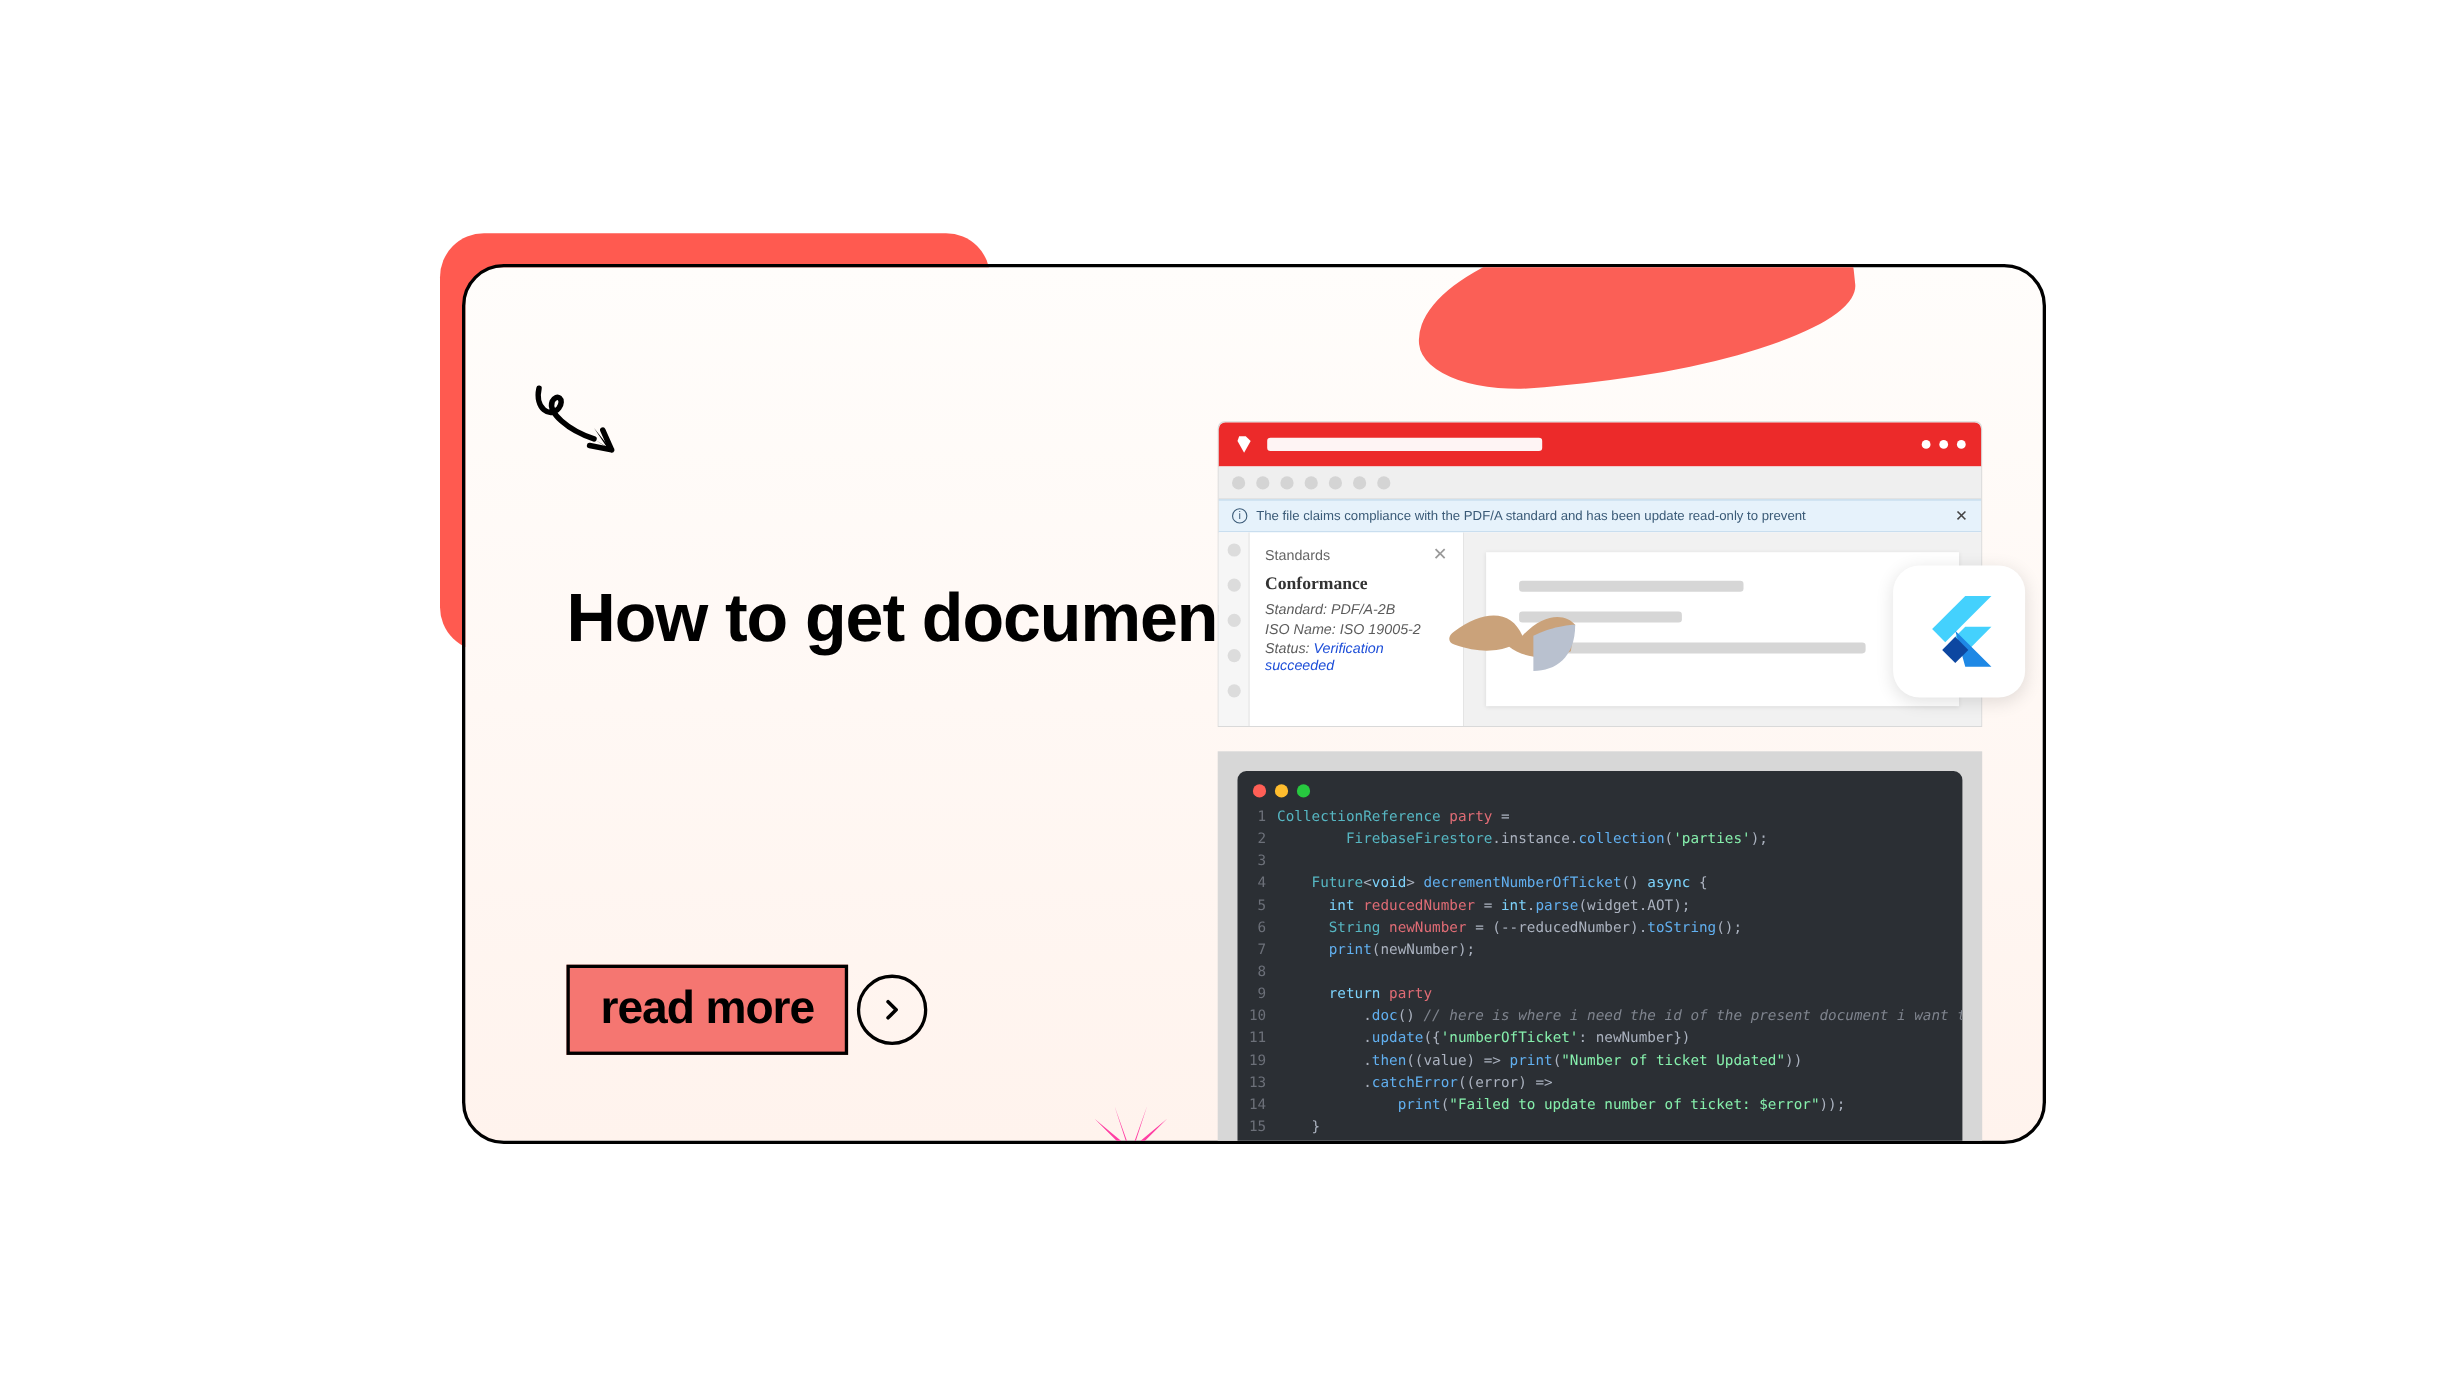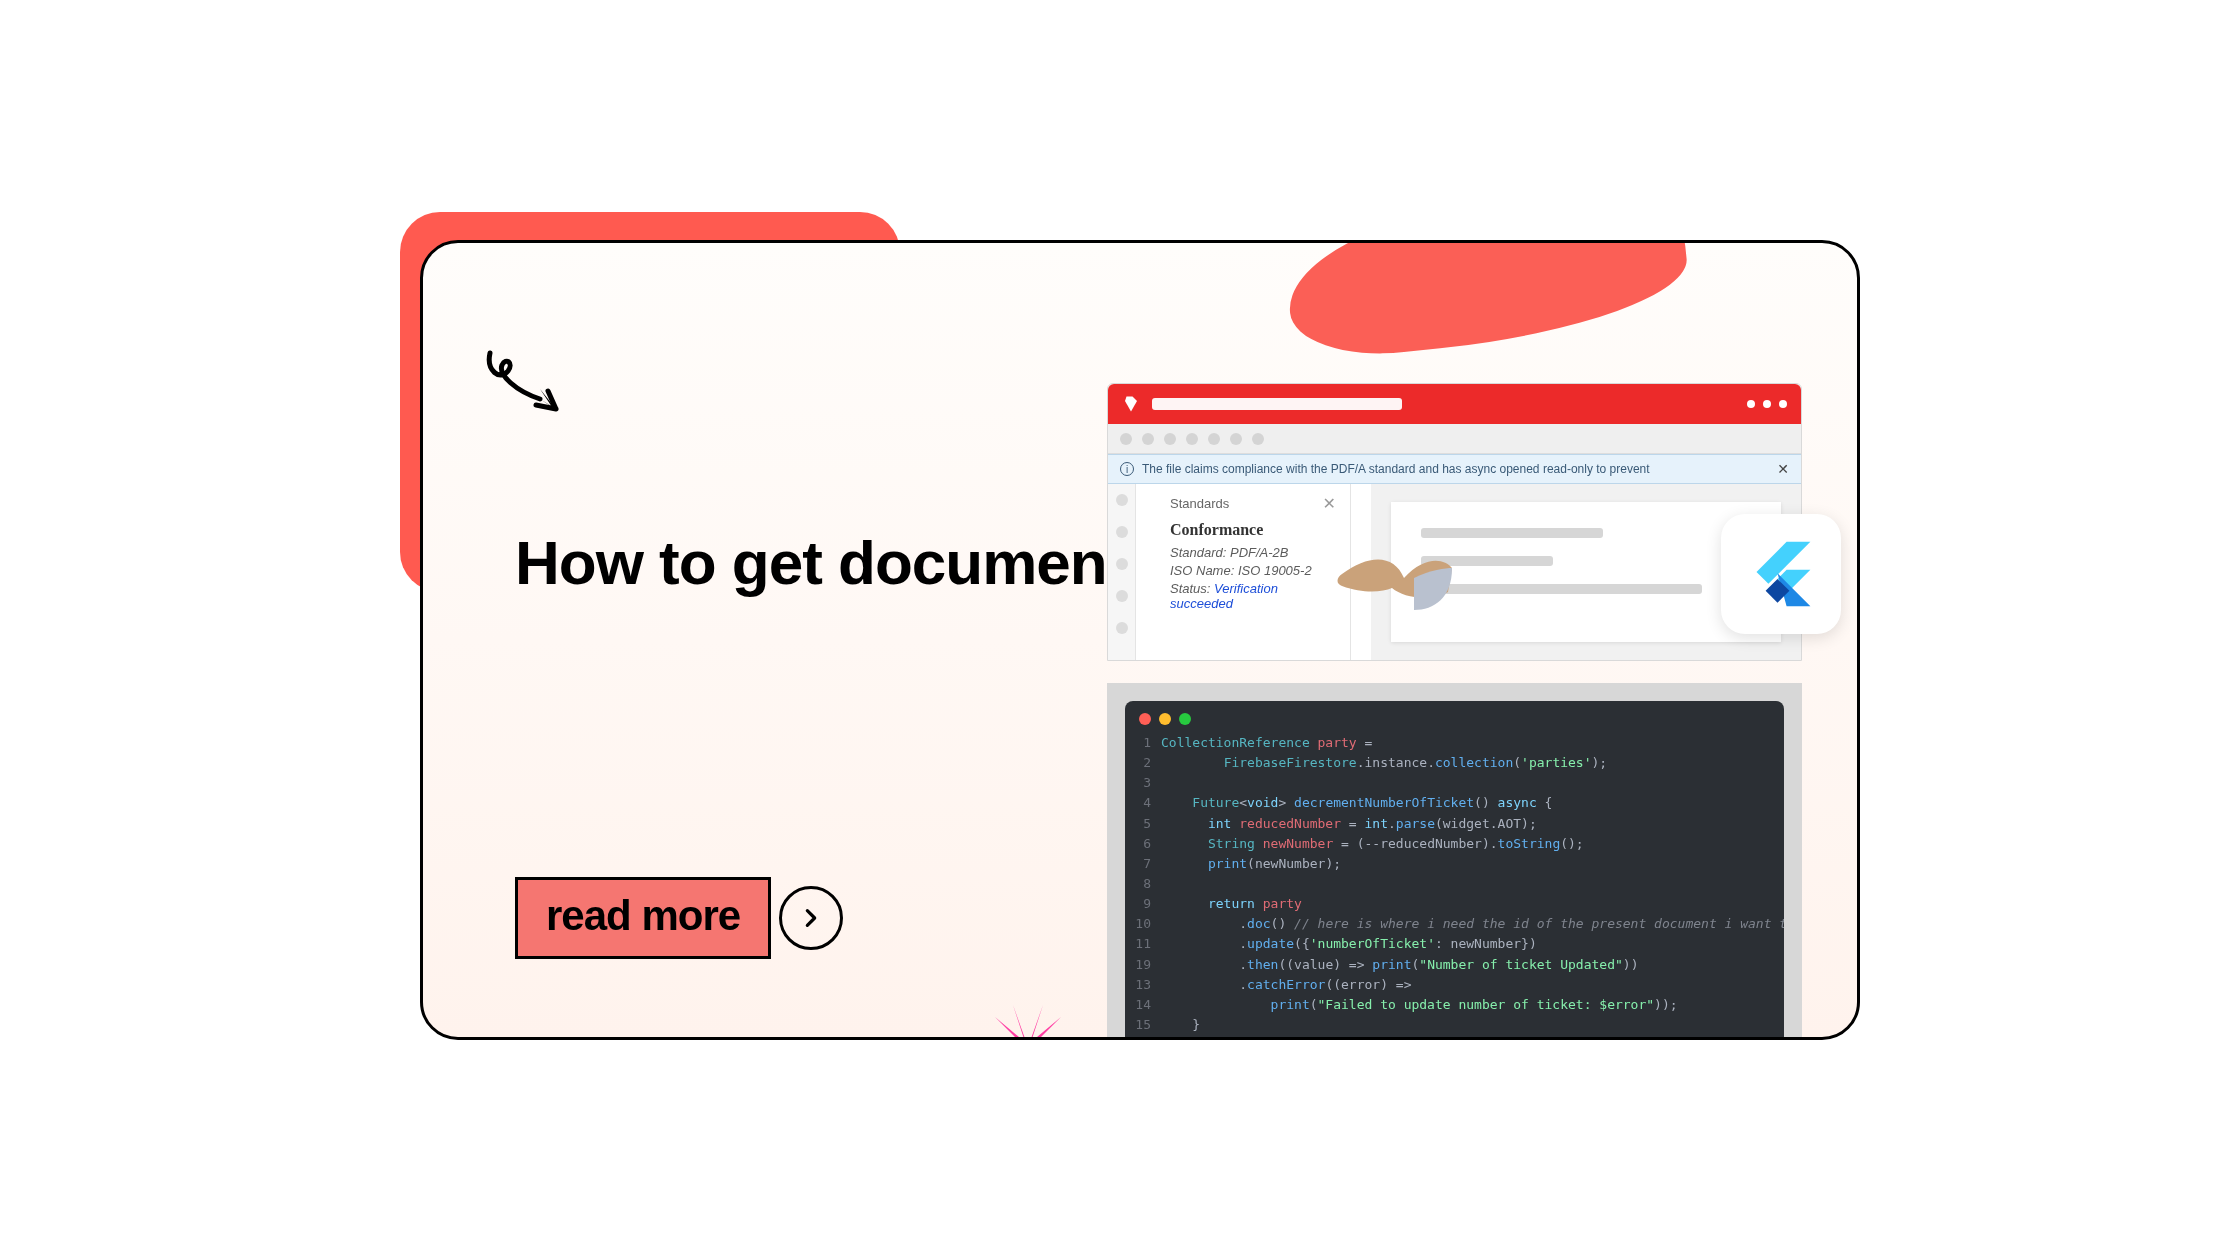--- a/index.html
+++ b/index.html
@@ -350,7 +350,7 @@
         <div class="pdf-banner">
           <div class="pdf-banner-left">
             <div class="info-circle">i</div>
-            <span>The file claims compliance with the PDF/A standard and has async opened read-only to prevent</span>
+            <span>The file claims compliance with the PDF/A standard and has been update read-only to prevent</span>
           </div>
           <span class="pdf-close">✕</span>
         </div>

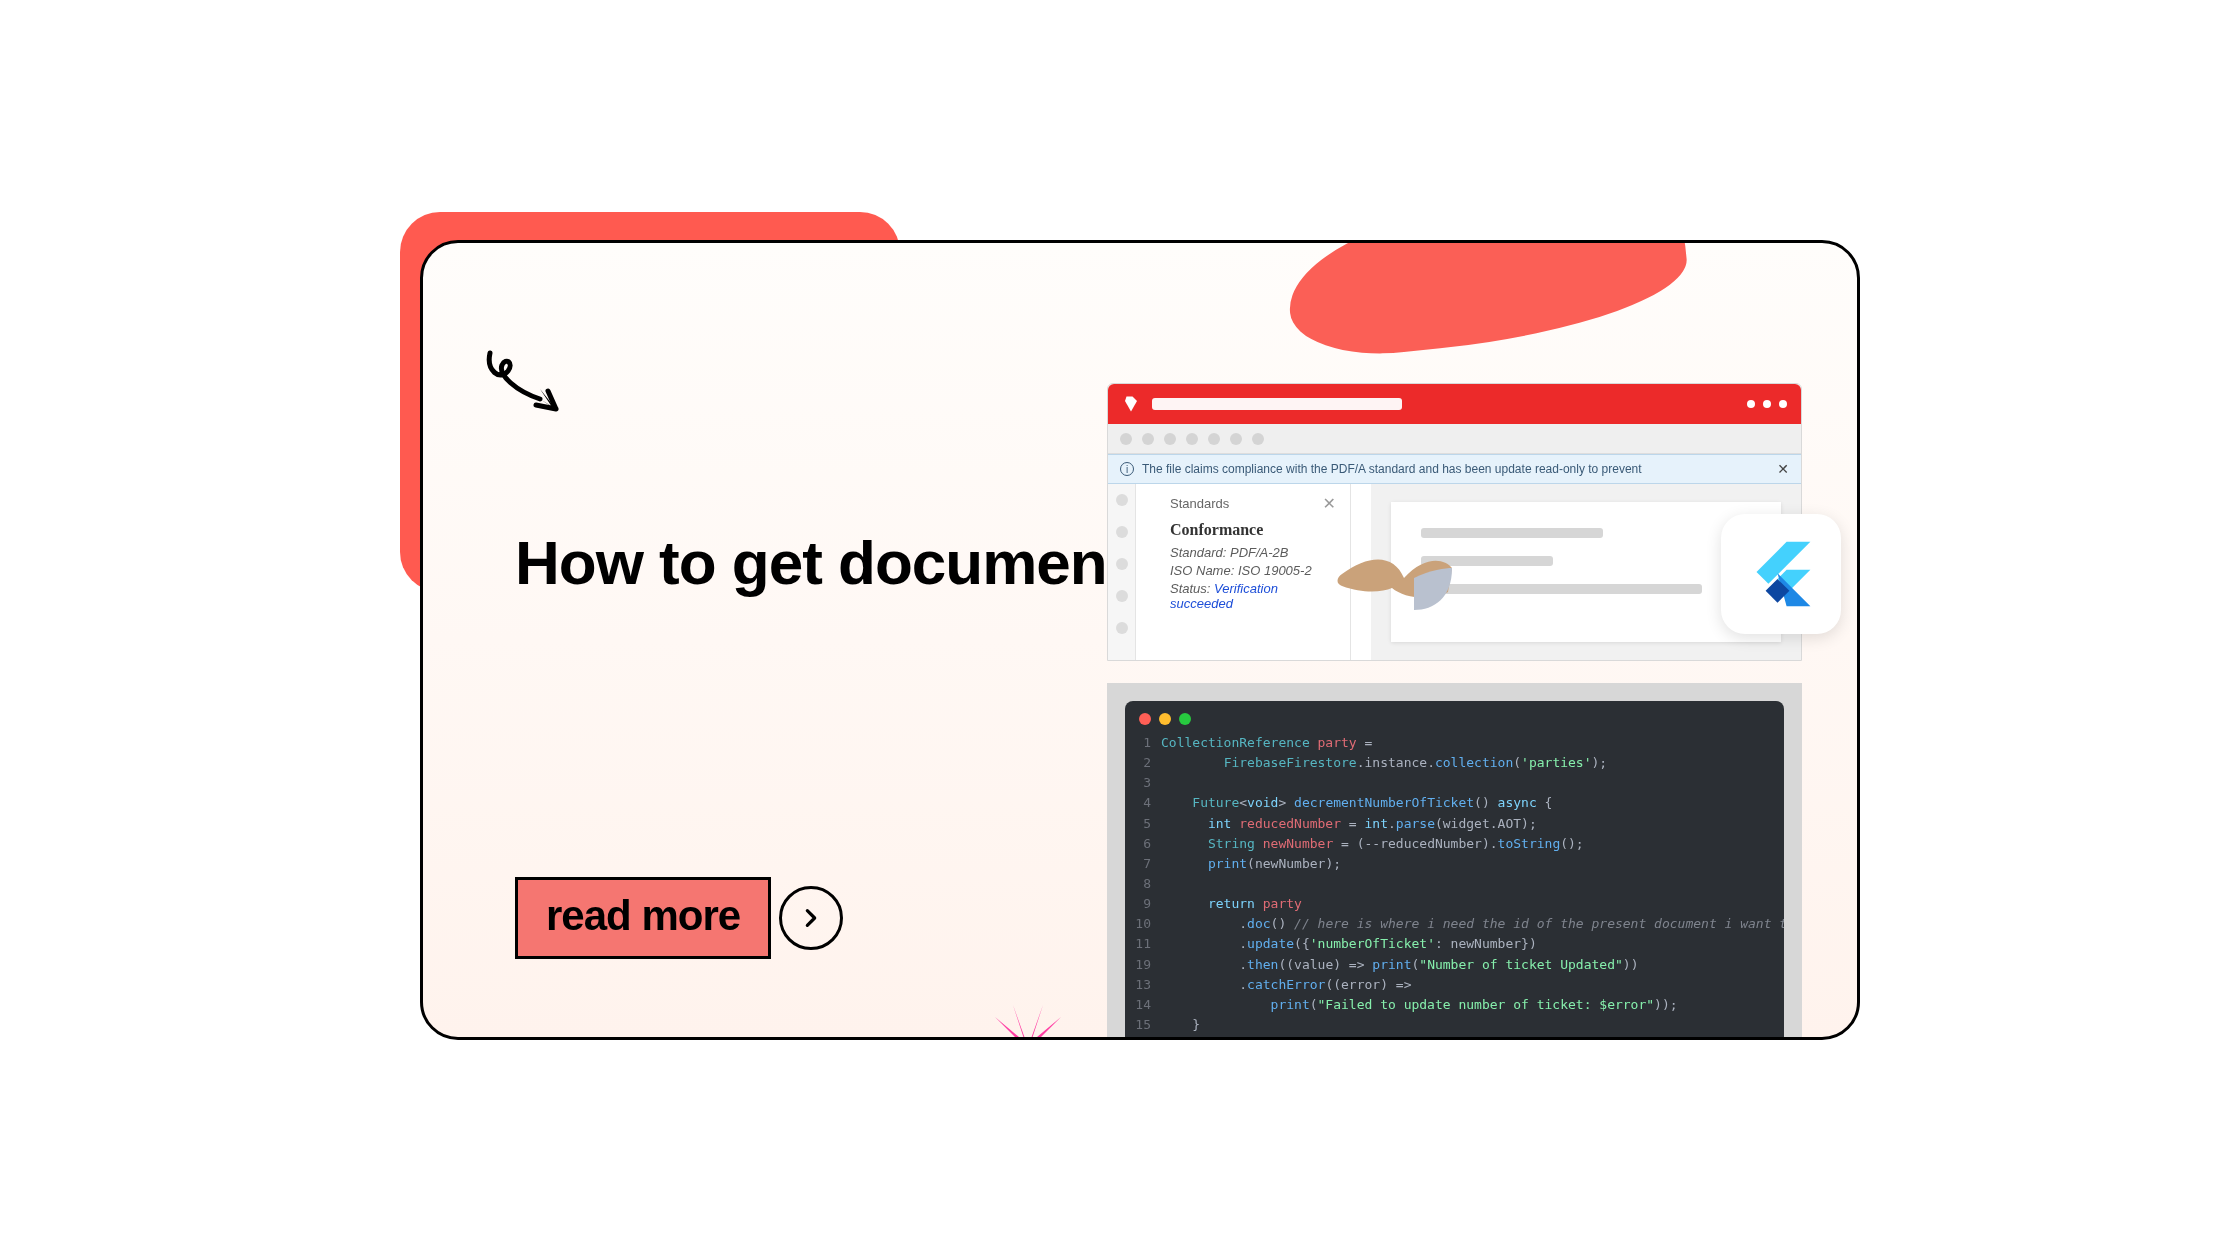--- a/index.html
+++ b/index.html
@@ -186,7 +186,6 @@
   display: flex;
   background: #fff;
   min-height: 170px;
-  gap: 20px;
 }
 .pdf-side {
   width: 28px;

